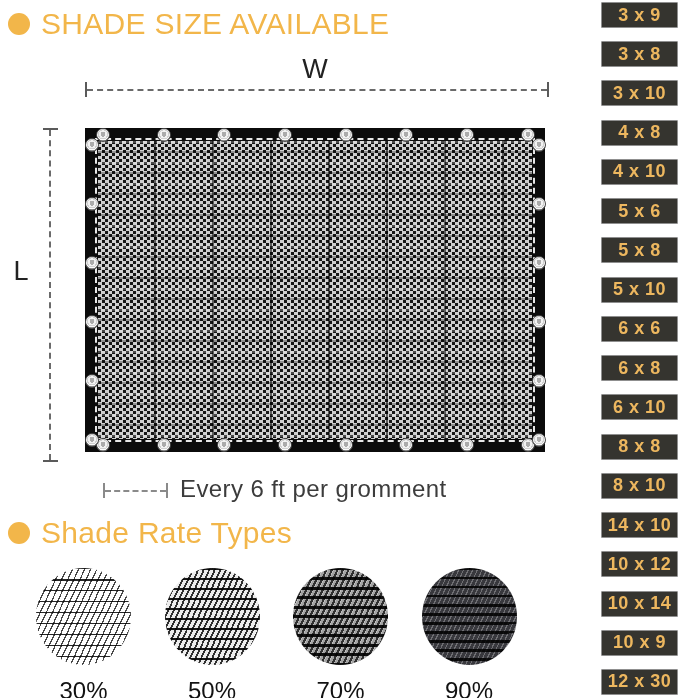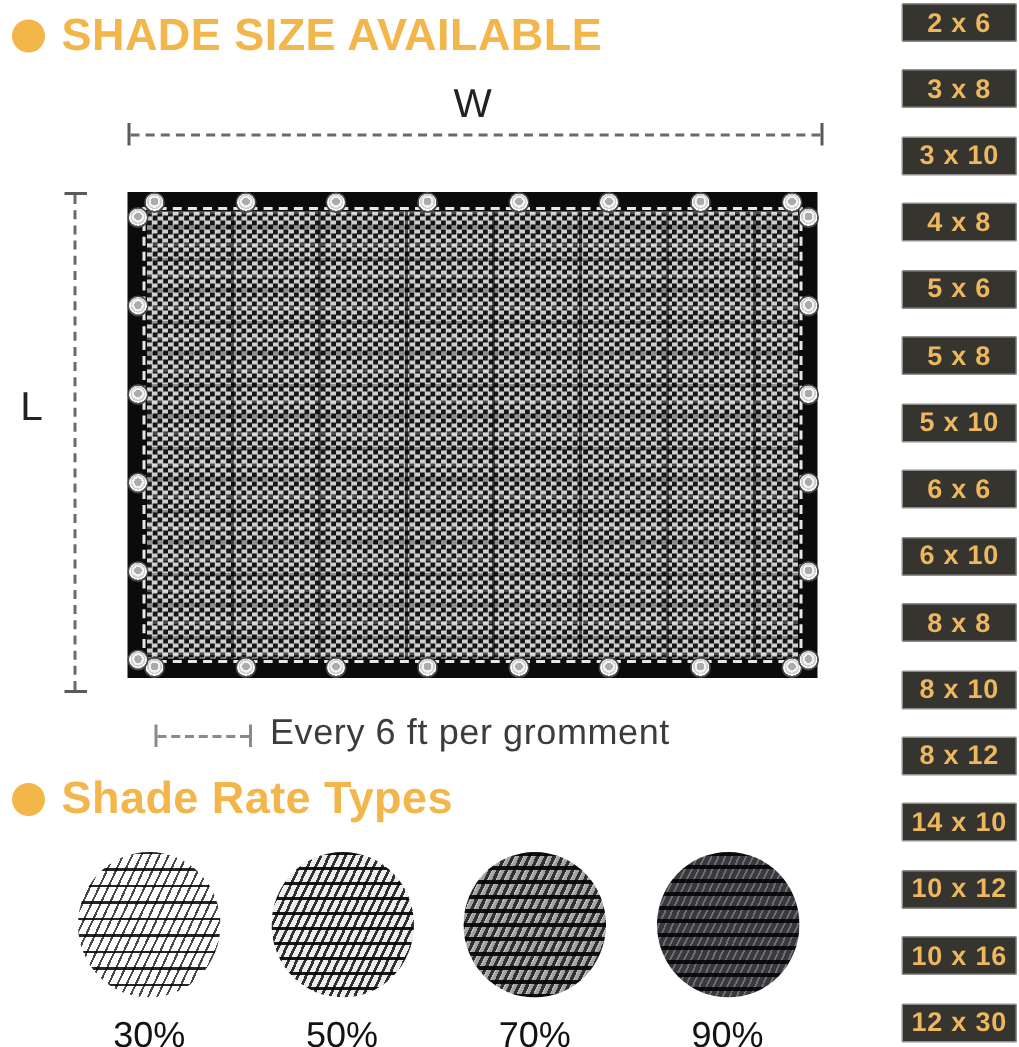--- a/index.html
+++ b/index.html
@@ -10,7 +10,7 @@
   
   .heading{position:absolute;display:flex;align-items:center;gap:11px;}
   .bullet{width:22px;height:22px;border-radius:50%;background:var(--accent);flex:0 0 auto;}
-  .heading .txt{font-size:30px;font-weight:bold;color:var(--accent);letter-spacing:.3px;white-space:nowrap;}
+  .heading .txt{font-size:30px;font-weight:normal;color:var(--accent);letter-spacing:.3px;white-space:nowrap;}
   #size-heading{left:8px;top:7px;}
   #rate-heading{left:8px;top:516px;}
 

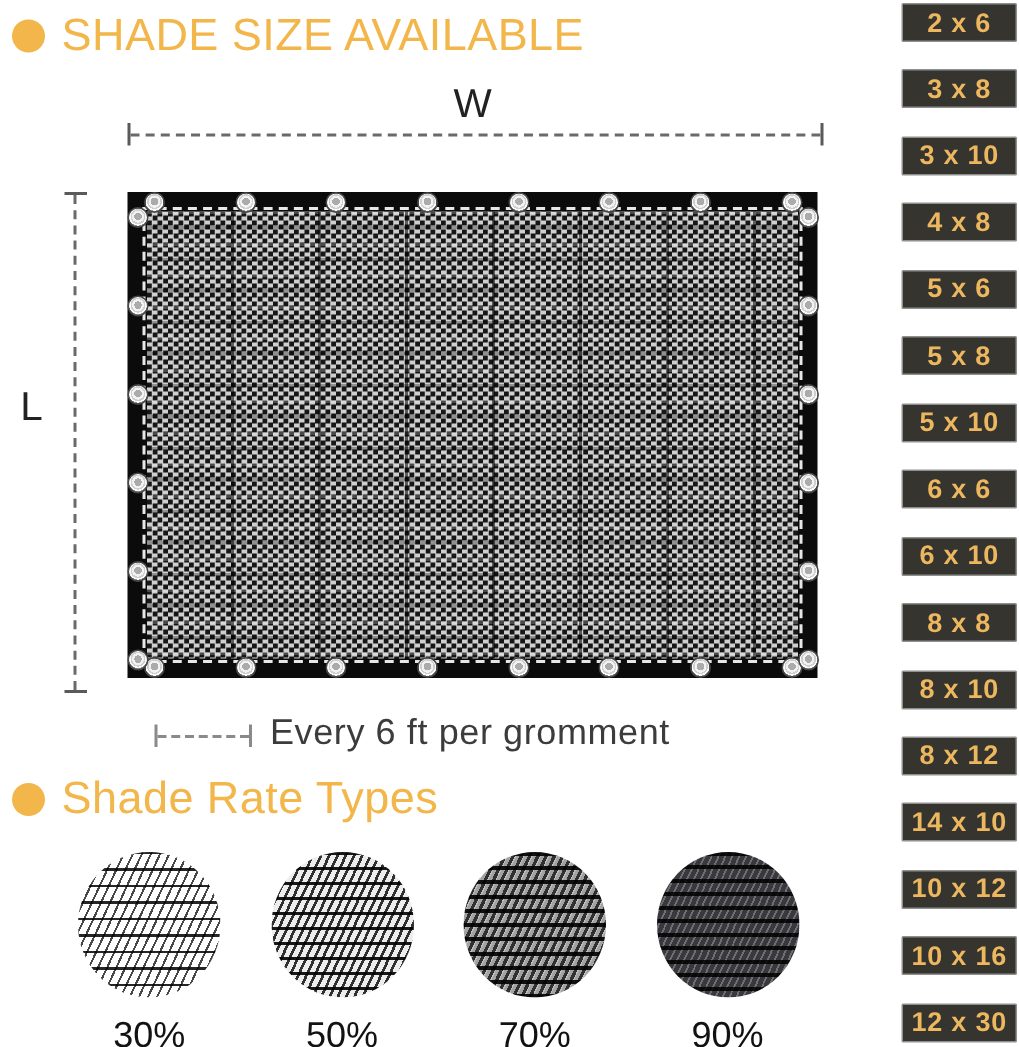--- a/index.html
+++ b/index.html
@@ -160,7 +160,7 @@
     </div>
 
   <div class="size-list">
-      <div class="size-tile">2 x 6</div>
+      <div class="size-tile">3 x 9</div>
       <div class="size-tile">3 x 8</div>
       <div class="size-tile">3 x 10</div>
       <div class="size-tile">4 x 8</div>

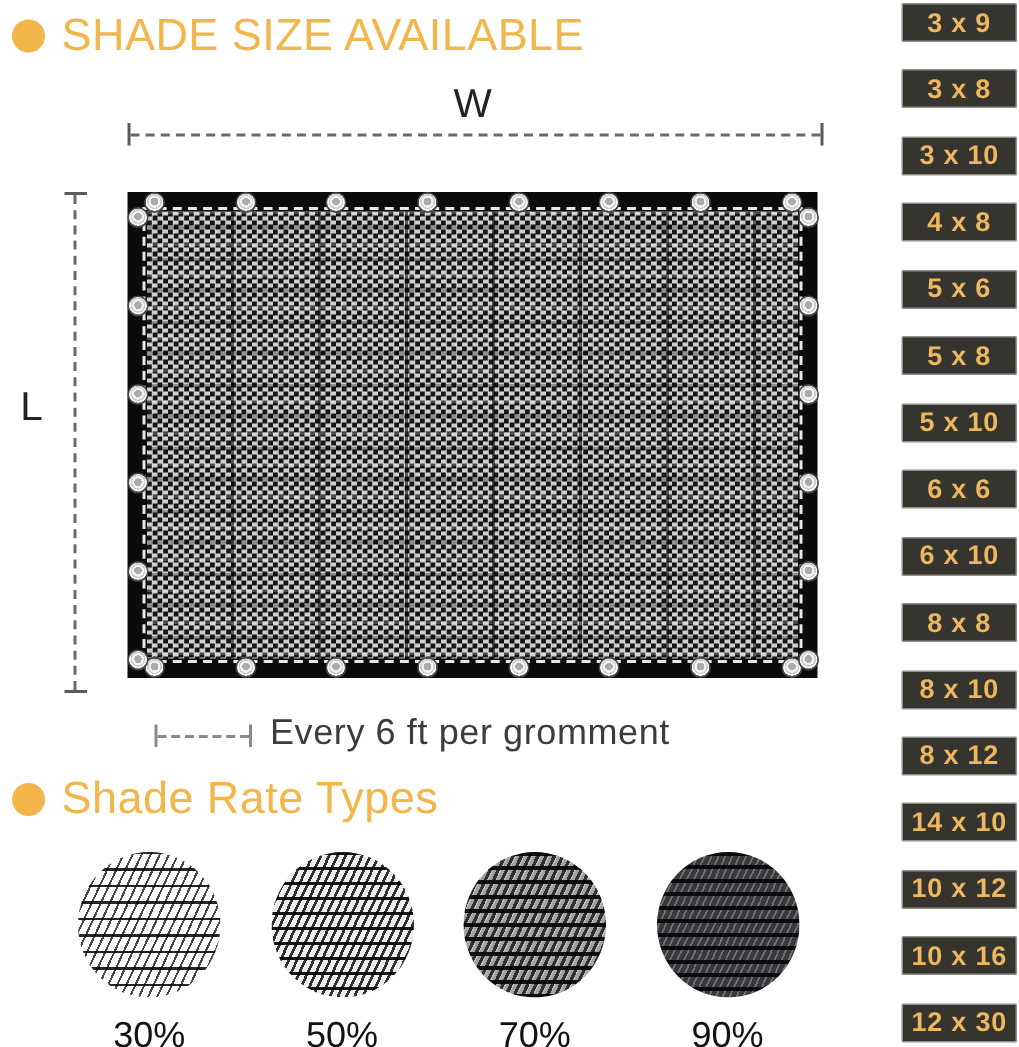--- a/index.html
+++ b/index.html
@@ -164,6 +164,7 @@
       <div class="size-tile">3 x 8</div>
       <div class="size-tile">3 x 10</div>
       <div class="size-tile">4 x 8</div>
+      <div class="size-tile">4 x 10</div>
       <div class="size-tile">5 x 6</div>
       <div class="size-tile">5 x 8</div>
       <div class="size-tile">5 x 10</div>

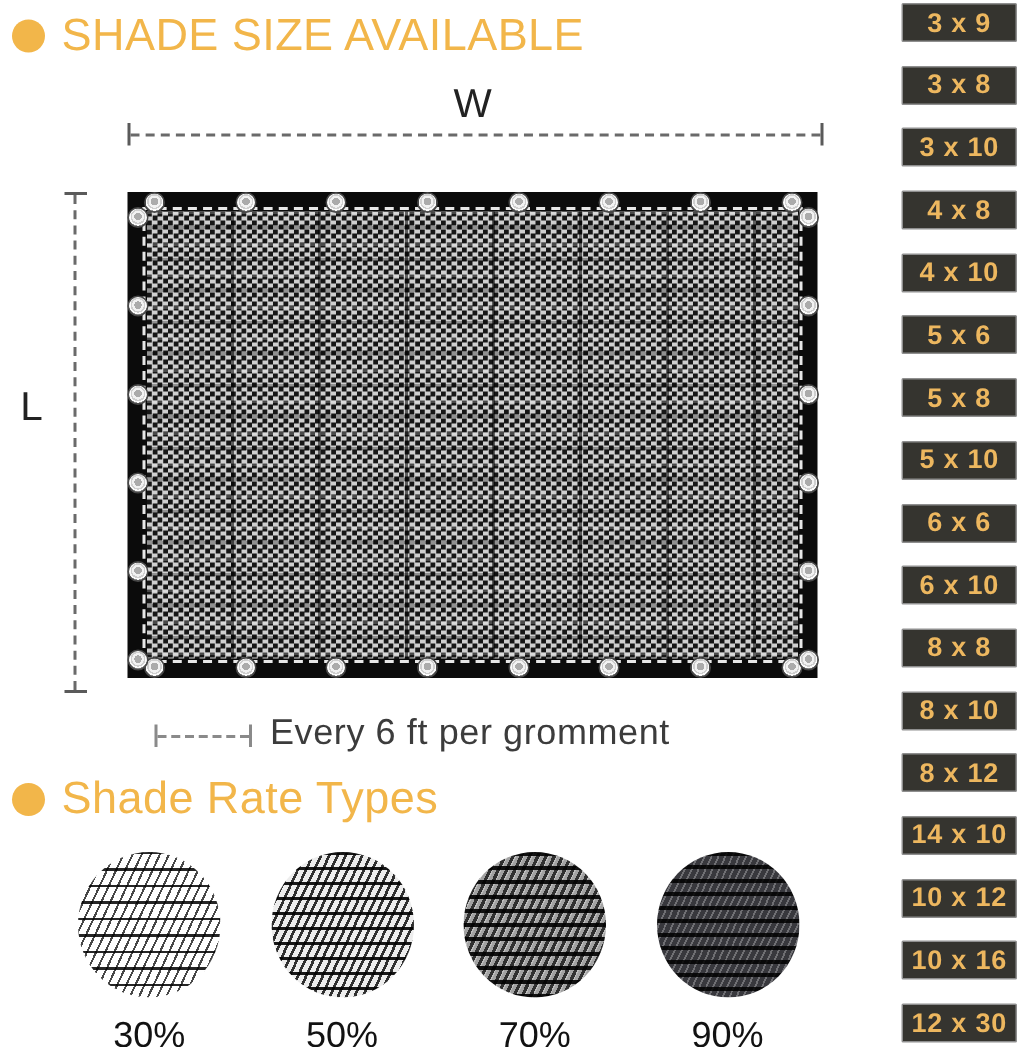--- a/index.html
+++ b/index.html
@@ -169,6 +169,7 @@
       <div class="size-tile">5 x 8</div>
       <div class="size-tile">5 x 10</div>
       <div class="size-tile">6 x 6</div>
+      <div class="size-tile">6 x 8</div>
       <div class="size-tile">6 x 10</div>
       <div class="size-tile">8 x 8</div>
       <div class="size-tile">8 x 10</div>

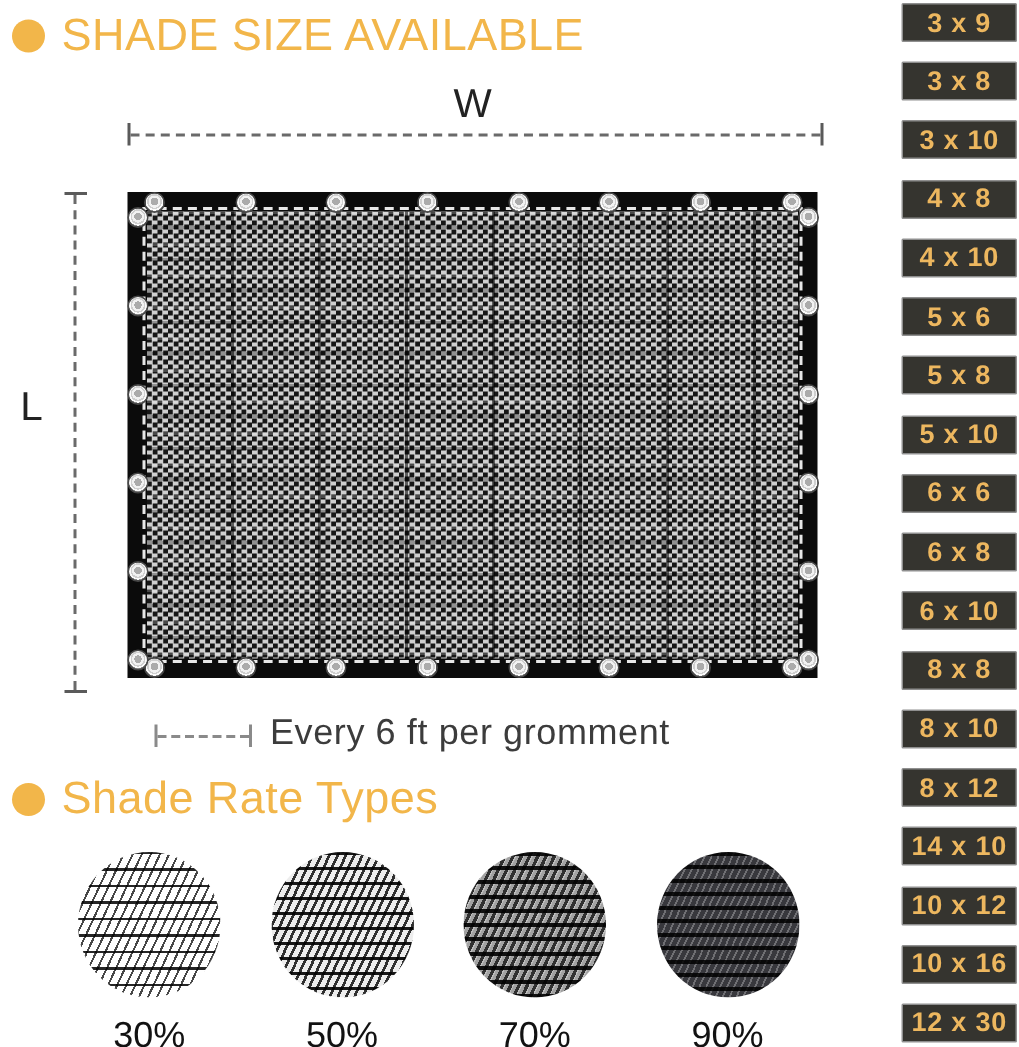--- a/index.html
+++ b/index.html
@@ -173,7 +173,6 @@
       <div class="size-tile">6 x 10</div>
       <div class="size-tile">8 x 8</div>
       <div class="size-tile">8 x 10</div>
-      <div class="size-tile">8 x 12</div>
       <div class="size-tile">14 x 10</div>
       <div class="size-tile">10 x 12</div>
       <div class="size-tile">10 x 16</div>

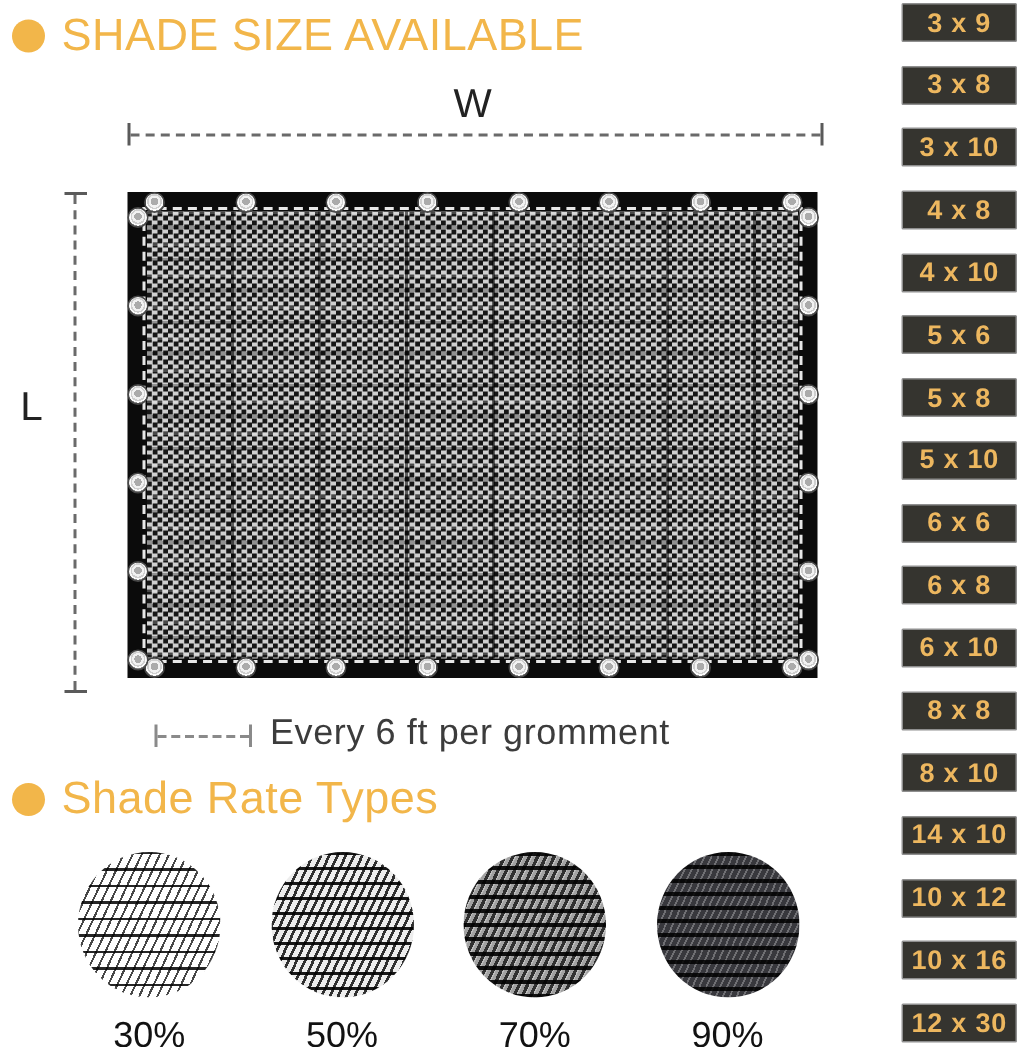--- a/index.html
+++ b/index.html
@@ -175,6 +175,7 @@
       <div class="size-tile">8 x 10</div>
       <div class="size-tile">14 x 10</div>
       <div class="size-tile">10 x 12</div>
+      <div class="size-tile">10 x 14</div>
       <div class="size-tile">10 x 16</div>
       <div class="size-tile">12 x 30</div>
     </div>

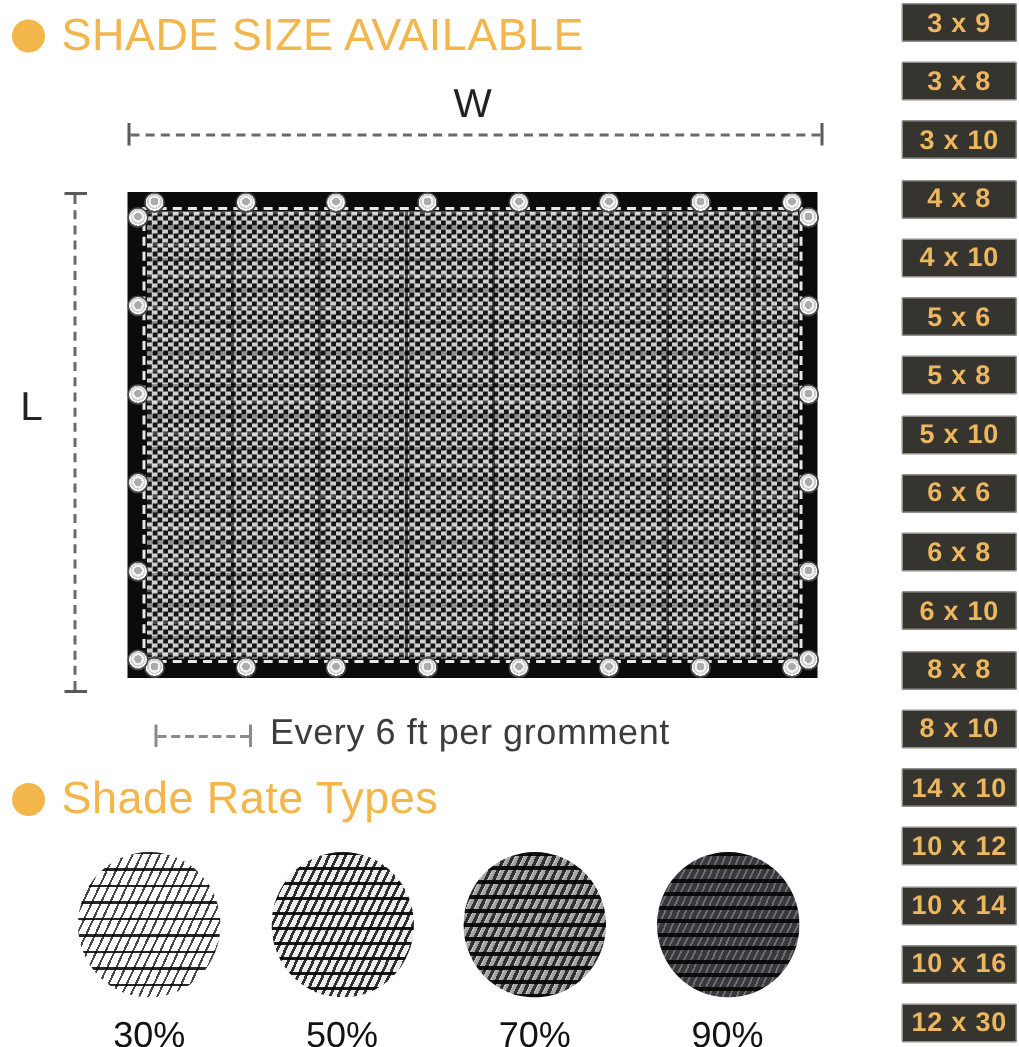--- a/index.html
+++ b/index.html
@@ -176,7 +176,7 @@
       <div class="size-tile">14 x 10</div>
       <div class="size-tile">10 x 12</div>
       <div class="size-tile">10 x 14</div>
-      <div class="size-tile">10 x 16</div>
+      <div class="size-tile">10 x 9</div>
       <div class="size-tile">12 x 30</div>
     </div>
 

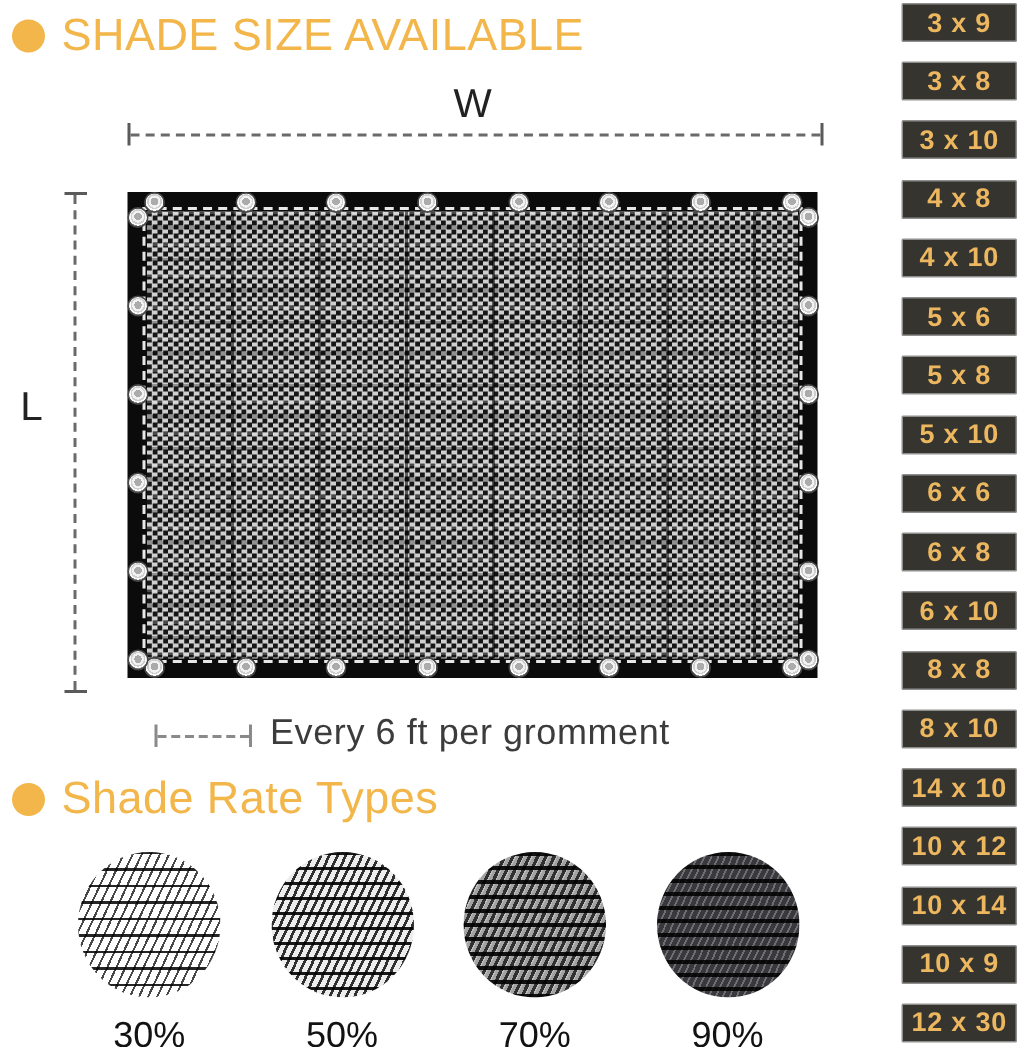--- a/index.html
+++ b/index.html
@@ -50,7 +50,7 @@
     letter-spacing:.4px;white-space:nowrap;}
 
   
-  .rate-row{position:absolute;left:0;top:568px;width:545px;height:130px;margin-left:16px;}
+  .rate-row{position:absolute;left:0;top:568px;width:545px;height:130px;}
   .rate-fig{position:absolute;top:0;width:120px;display:flex;flex-direction:column;
     align-items:center;}
   .rate-circle{width:95px;height:97px;border-radius:50%;}

